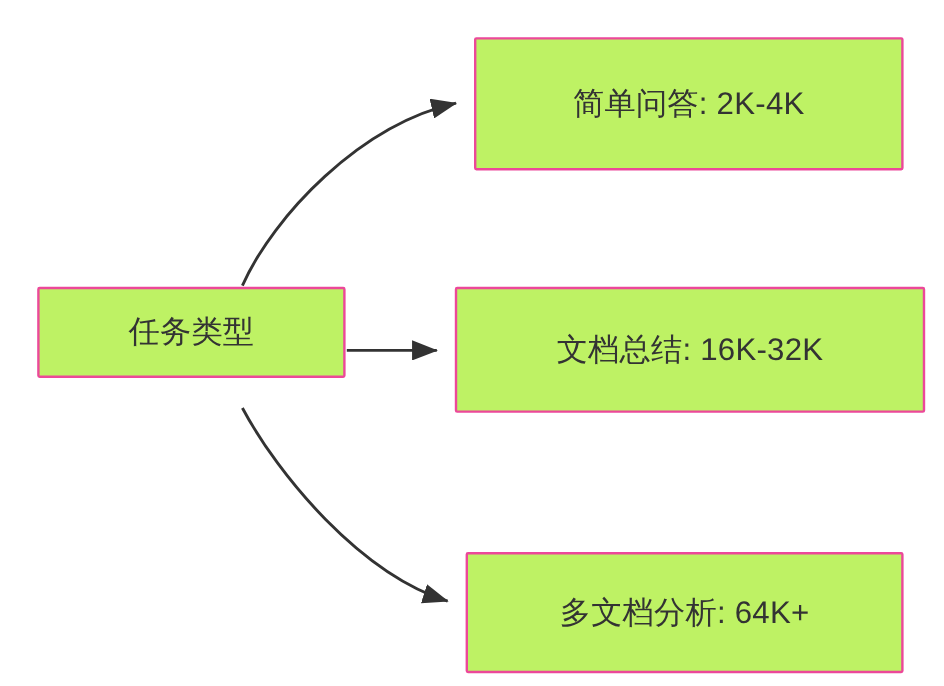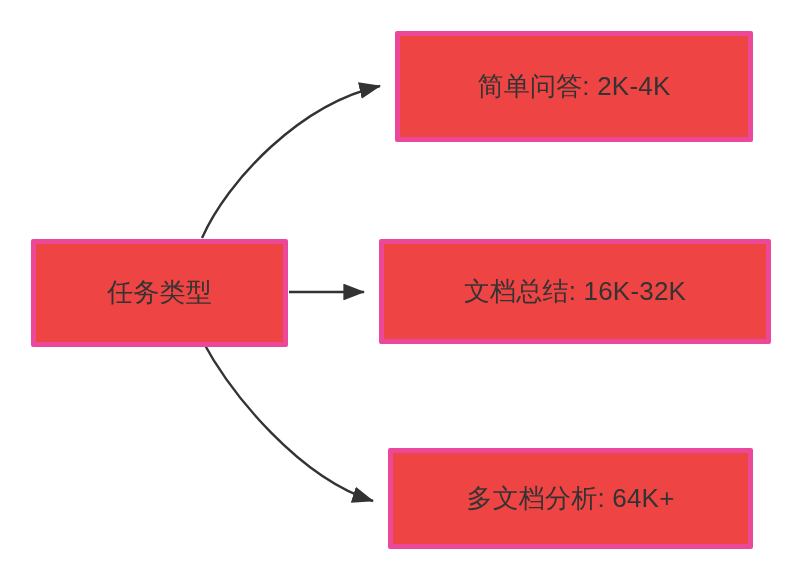--- a/index.html
+++ b/index.html
@@ -36,8 +36,8 @@
   .node {
     position: absolute;
     box-sizing: border-box;
-    background: #ef4444;
-    border: 5px solid #ec4899;
+    background: #bef264;
+    border: 2px solid #ec4899;
     border-radius: 2px;
     display: flex;
     align-items: center;

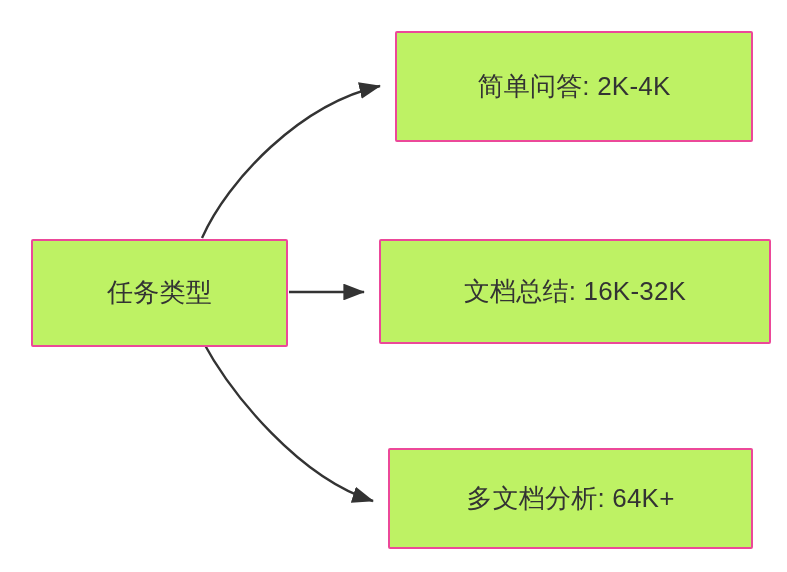--- a/index.html
+++ b/index.html
@@ -56,7 +56,7 @@
   }
 
   
-  #node-root      { left: 31px;  top: 239px; width: 257px; height: 108px; }
+  #node-root      { left: 31px;  top: 239px; width: 257px; height: 76px; }
   #node-simple-qa { left: 395px; top: 31px;  width: 358px; height: 111px; }
   #node-doc-sum   { left: 379px; top: 239px; width: 392px; height: 105px; }
   #node-multi-doc { left: 388px; top: 448px; width: 365px; height: 101px; }

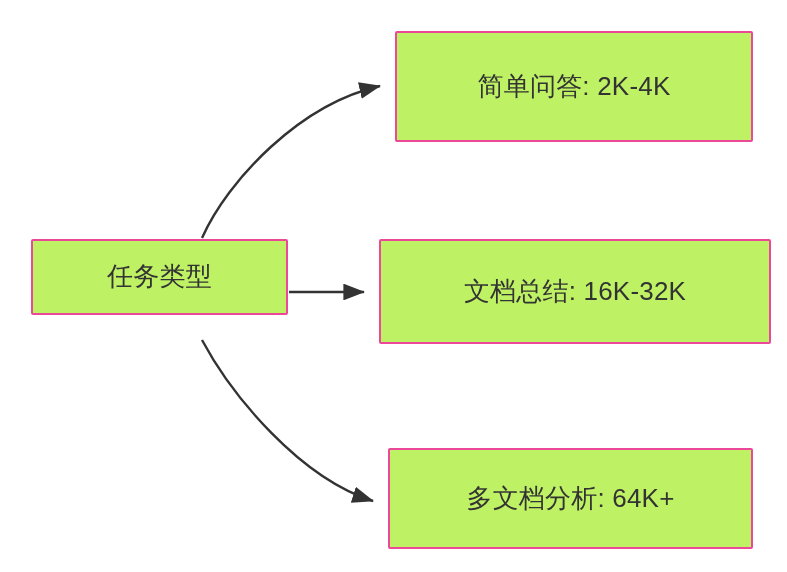--- a/index.html
+++ b/index.html
@@ -59,7 +59,7 @@
   #node-root      { left: 31px;  top: 239px; width: 257px; height: 76px; }
   #node-simple-qa { left: 395px; top: 31px;  width: 358px; height: 111px; }
   #node-doc-sum   { left: 379px; top: 239px; width: 392px; height: 105px; }
-  #node-multi-doc { left: 388px; top: 448px; width: 365px; height: 101px; }
+  #node-multi-doc { left: 388px; top: 460px; width: 365px; height: 101px; }
 </style>
 </head>
 <body>

